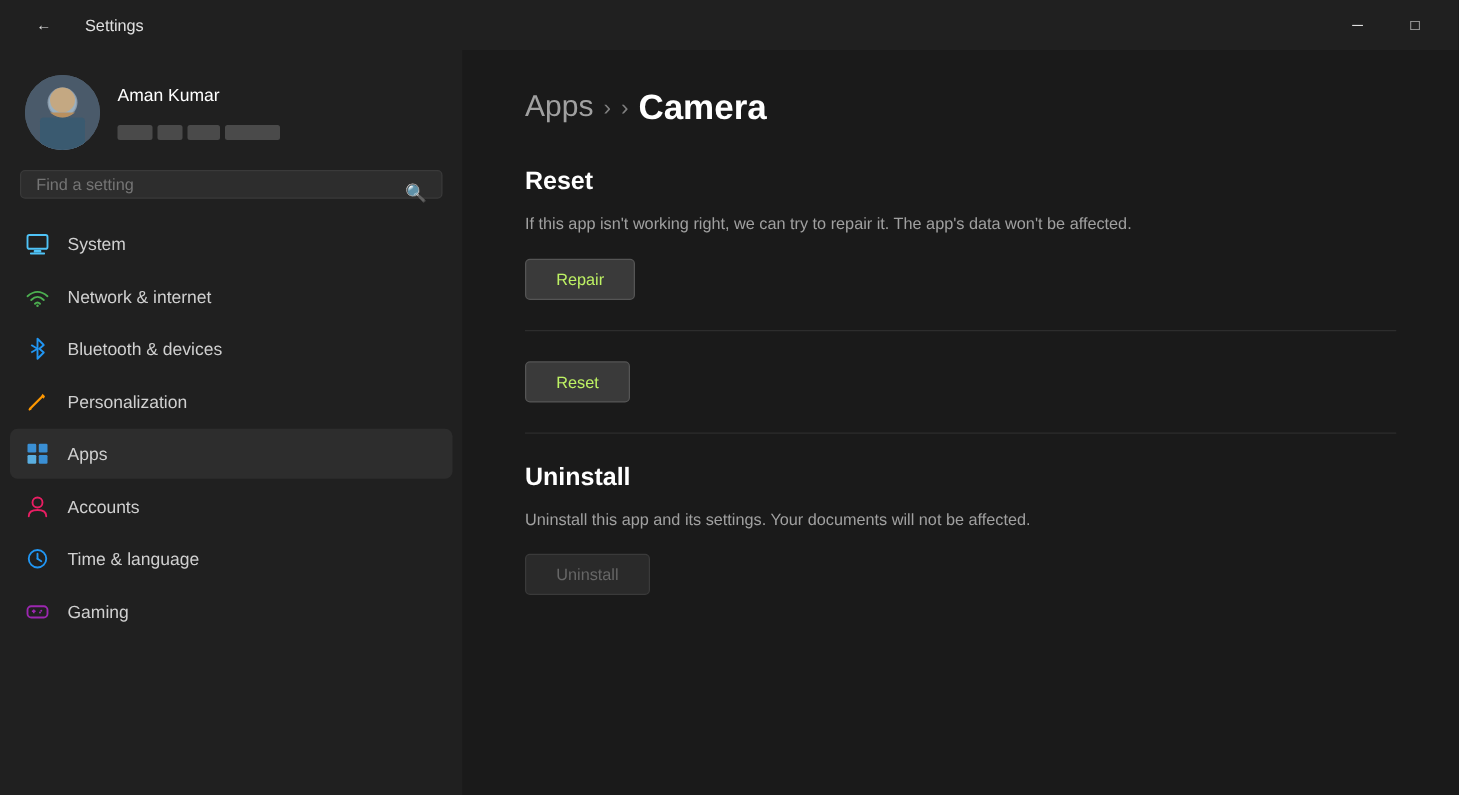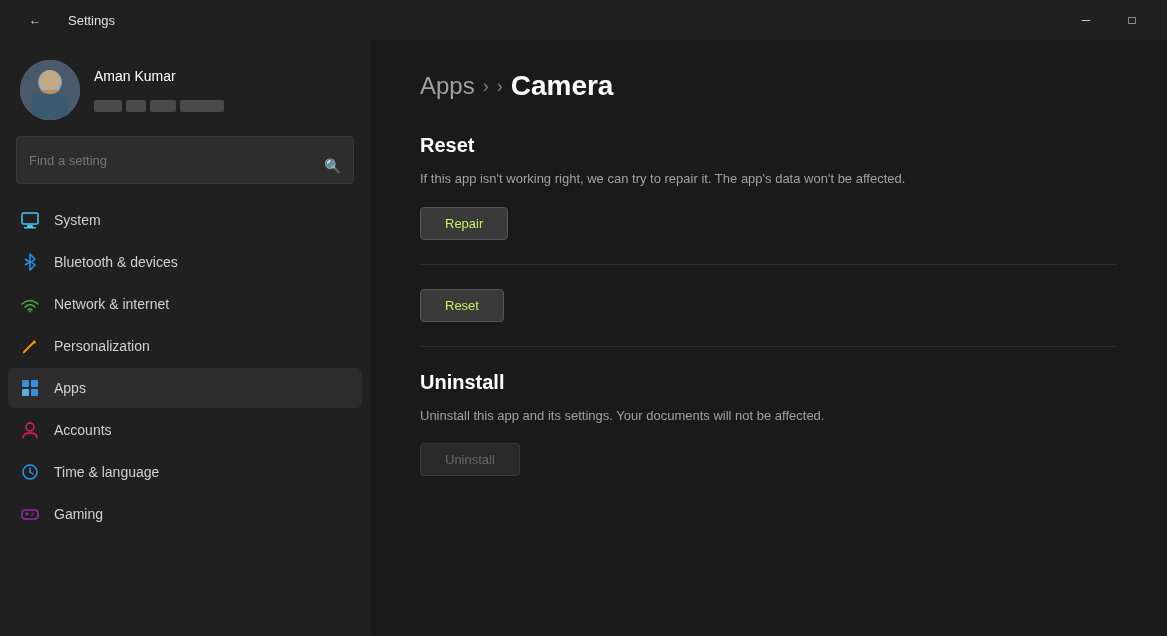--- a/index.html
+++ b/index.html
@@ -105,7 +105,7 @@
     }
     .search-input {
       width: 100%;
-      height: 48px;
+      height: 23px;
       background: #2d2d2d;
       border: 1px solid #3a3a3a;
       border-radius: 4px;

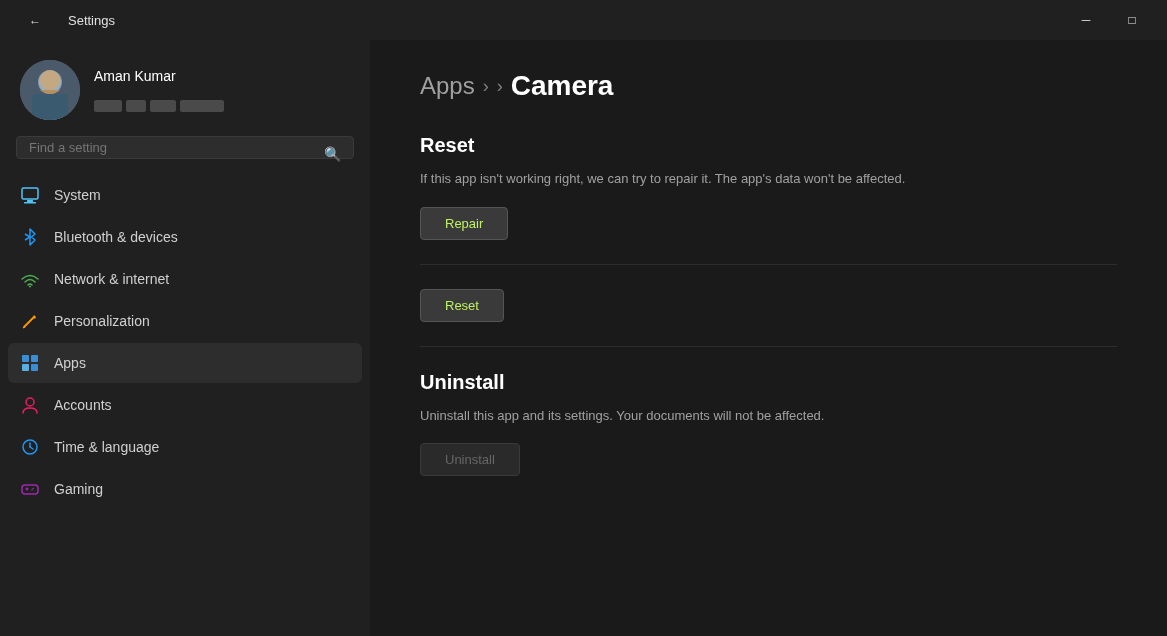--- a/index.html
+++ b/index.html
@@ -289,16 +289,6 @@
       <div class="nav-item">
         <span class="nav-icon">
           <svg width="20" height="20" viewBox="0 0 20 20">
-              <path d="M10 2 L10 18 L15 13 L11.5 10 L15 7 Z" fill="none" stroke="#2196f3" stroke-width="1.5" stroke-linejoin="round"></path>
-              <line x1="10" y1="10" x2="5" y2="7" stroke="#2196f3" stroke-width="1.5"></line>
-              <line x1="10" y1="10" x2="5" y2="13" stroke="#2196f3" stroke-width="1.5"></line>
-            </svg>
-        </span>
-        <span>Bluetooth &amp; devices</span>
-      </div>
-      <div class="nav-item">
-        <span class="nav-icon">
-          <svg width="20" height="20" viewBox="0 0 20 20">
               <path d="M2 10 Q10 3 18 10" fill="none" stroke="#4caf50" stroke-width="1.5" stroke-linecap="round"></path>
               <path d="M5 13 Q10 8 15 13" fill="none" stroke="#4caf50" stroke-width="1.5" stroke-linecap="round"></path>
               <path d="M8 16 Q10 14 12 16" fill="none" stroke="#4caf50" stroke-width="1.5" stroke-linecap="round"></path>
@@ -306,6 +296,16 @@
             </svg>
         </span>
         <span>Network &amp; internet</span>
+      </div>
+      <div class="nav-item">
+        <span class="nav-icon">
+          <svg width="20" height="20" viewBox="0 0 20 20">
+              <path d="M10 2 L10 18 L15 13 L11.5 10 L15 7 Z" fill="none" stroke="#2196f3" stroke-width="1.5" stroke-linejoin="round"></path>
+              <line x1="10" y1="10" x2="5" y2="7" stroke="#2196f3" stroke-width="1.5"></line>
+              <line x1="10" y1="10" x2="5" y2="13" stroke="#2196f3" stroke-width="1.5"></line>
+            </svg>
+        </span>
+        <span>Bluetooth &amp; devices</span>
       </div>
       <div class="nav-item">
         <span class="nav-icon">

